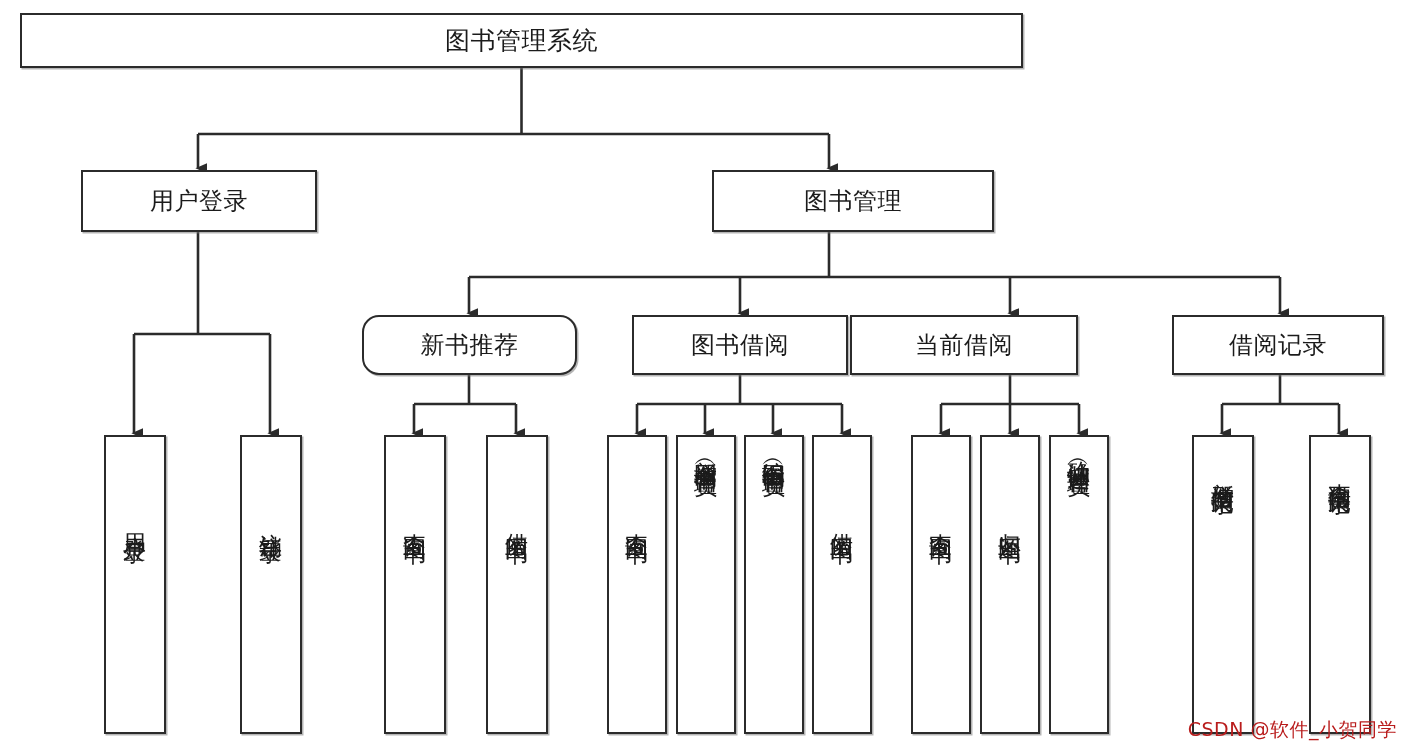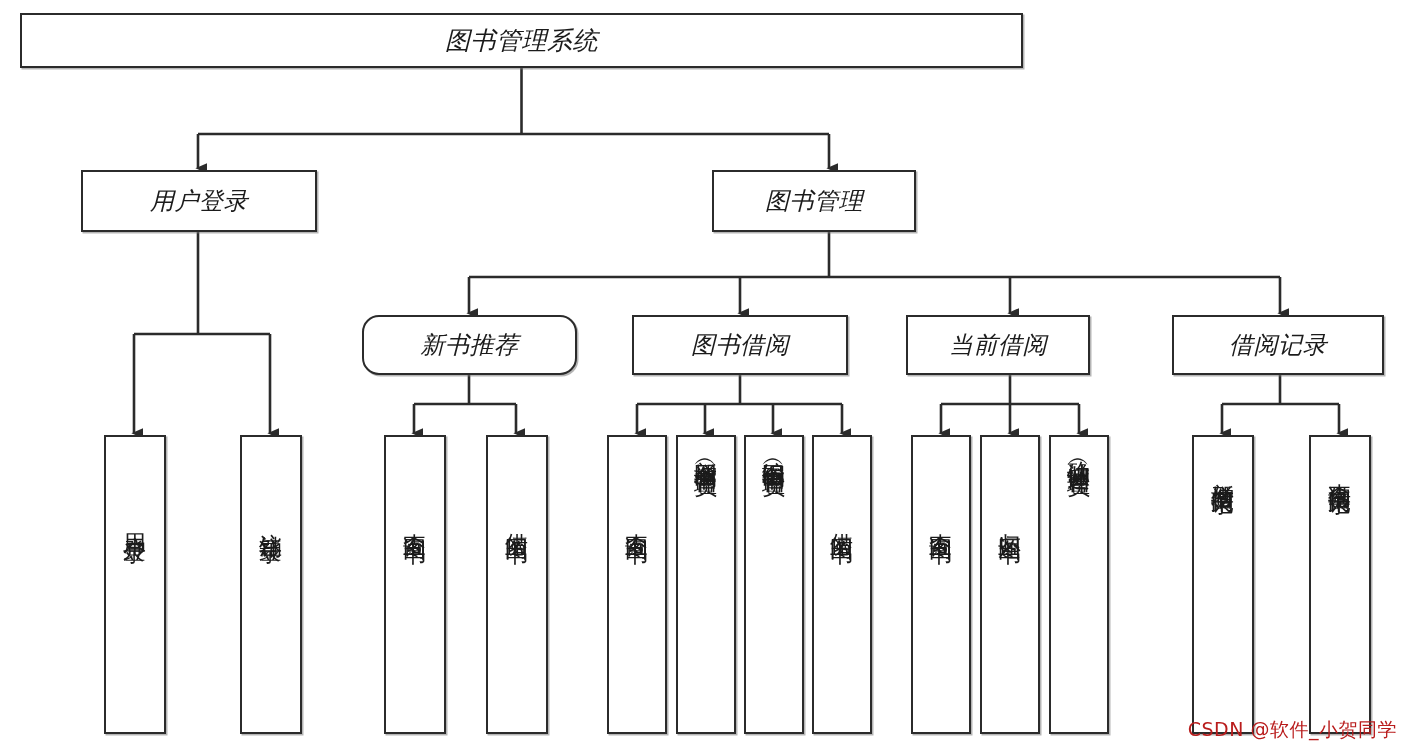--- a/index.html
+++ b/index.html
@@ -36,7 +36,6 @@
   .node.h .label{
     font-size:24px;
     white-space:nowrap;
-    font-style:italic;
   }
   .node.root .label{font-size:25px;}
   

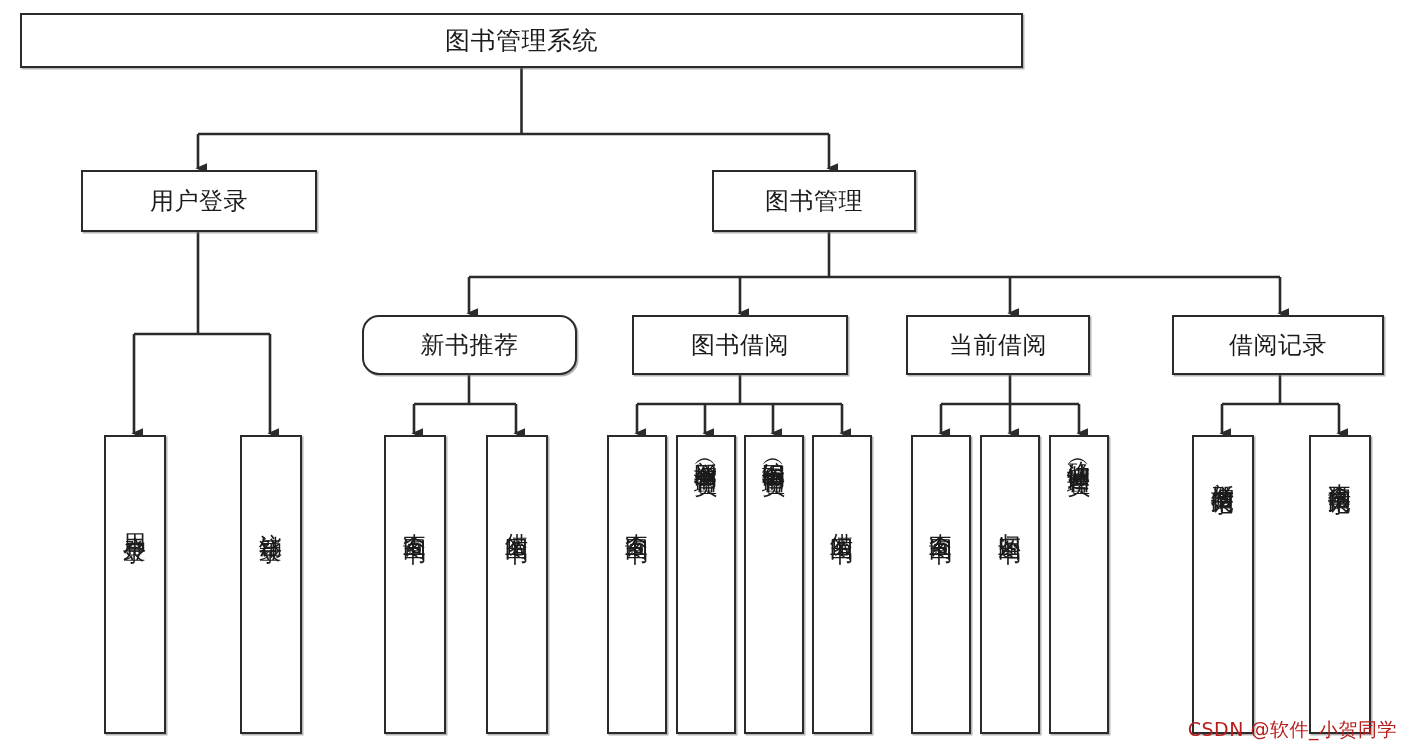--- a/index.html
+++ b/index.html
@@ -131,7 +131,7 @@
   <div class="node h" style="left:81px;top:170px;width:236px;height:62px;">
     <span class="label">用户登录</span>
   </div>
-  <div class="node h" style="left:712px;top:170px;width:204px;height:62px;">
+  <div class="node h" style="left:712px;top:170px;width:282px;height:62px;">
     <span class="label">图书管理</span>
   </div>
 

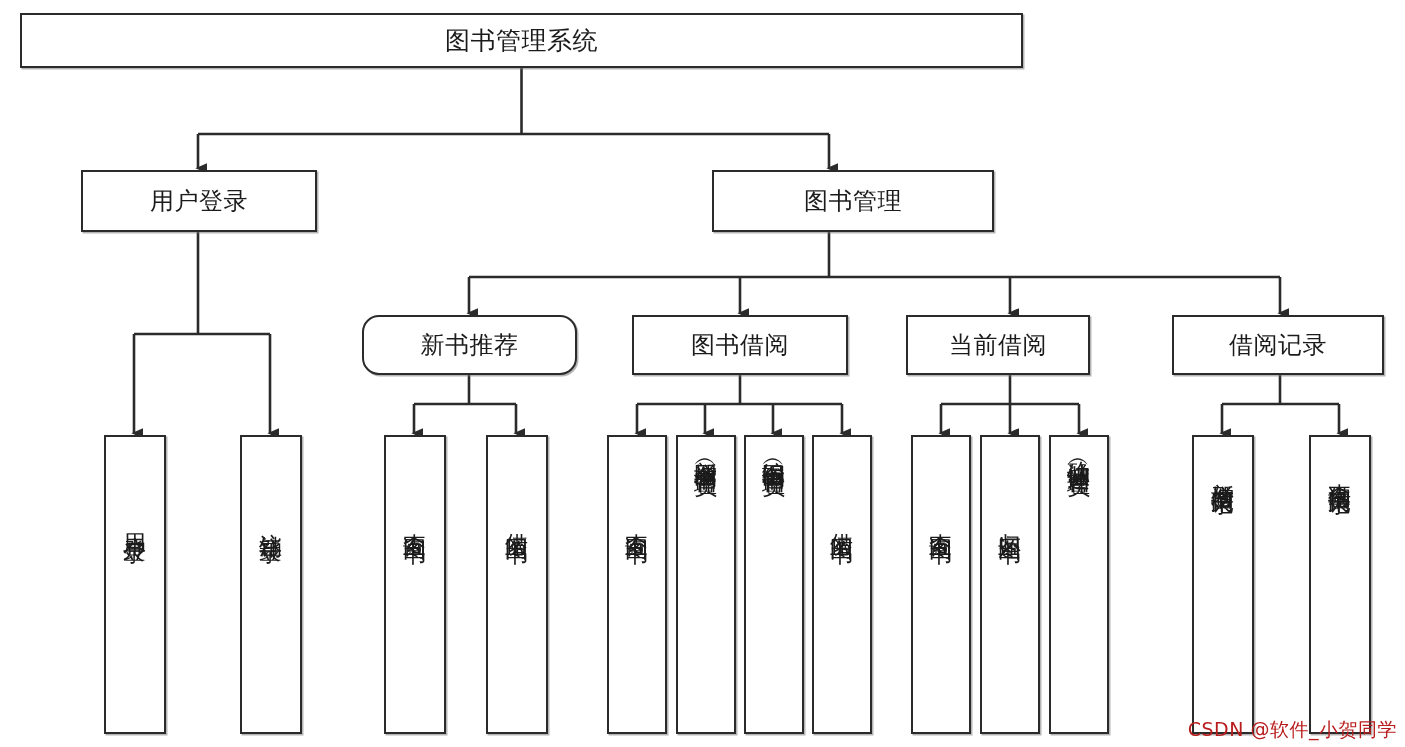--- a/index.html
+++ b/index.html
@@ -141,7 +141,7 @@
   <div class="node h" style="left:632px;top:315px;width:216px;height:60px;">
     <span class="label">图书借阅</span>
   </div>
-  <div class="node h" style="left:906px;top:315px;width:184px;height:60px;">
+  <div class="node h" style="left:850px;top:315px;width:228px;height:60px;">
     <span class="label">当前借阅</span>
   </div>
   <div class="node h" style="left:1172px;top:315px;width:212px;height:60px;">

